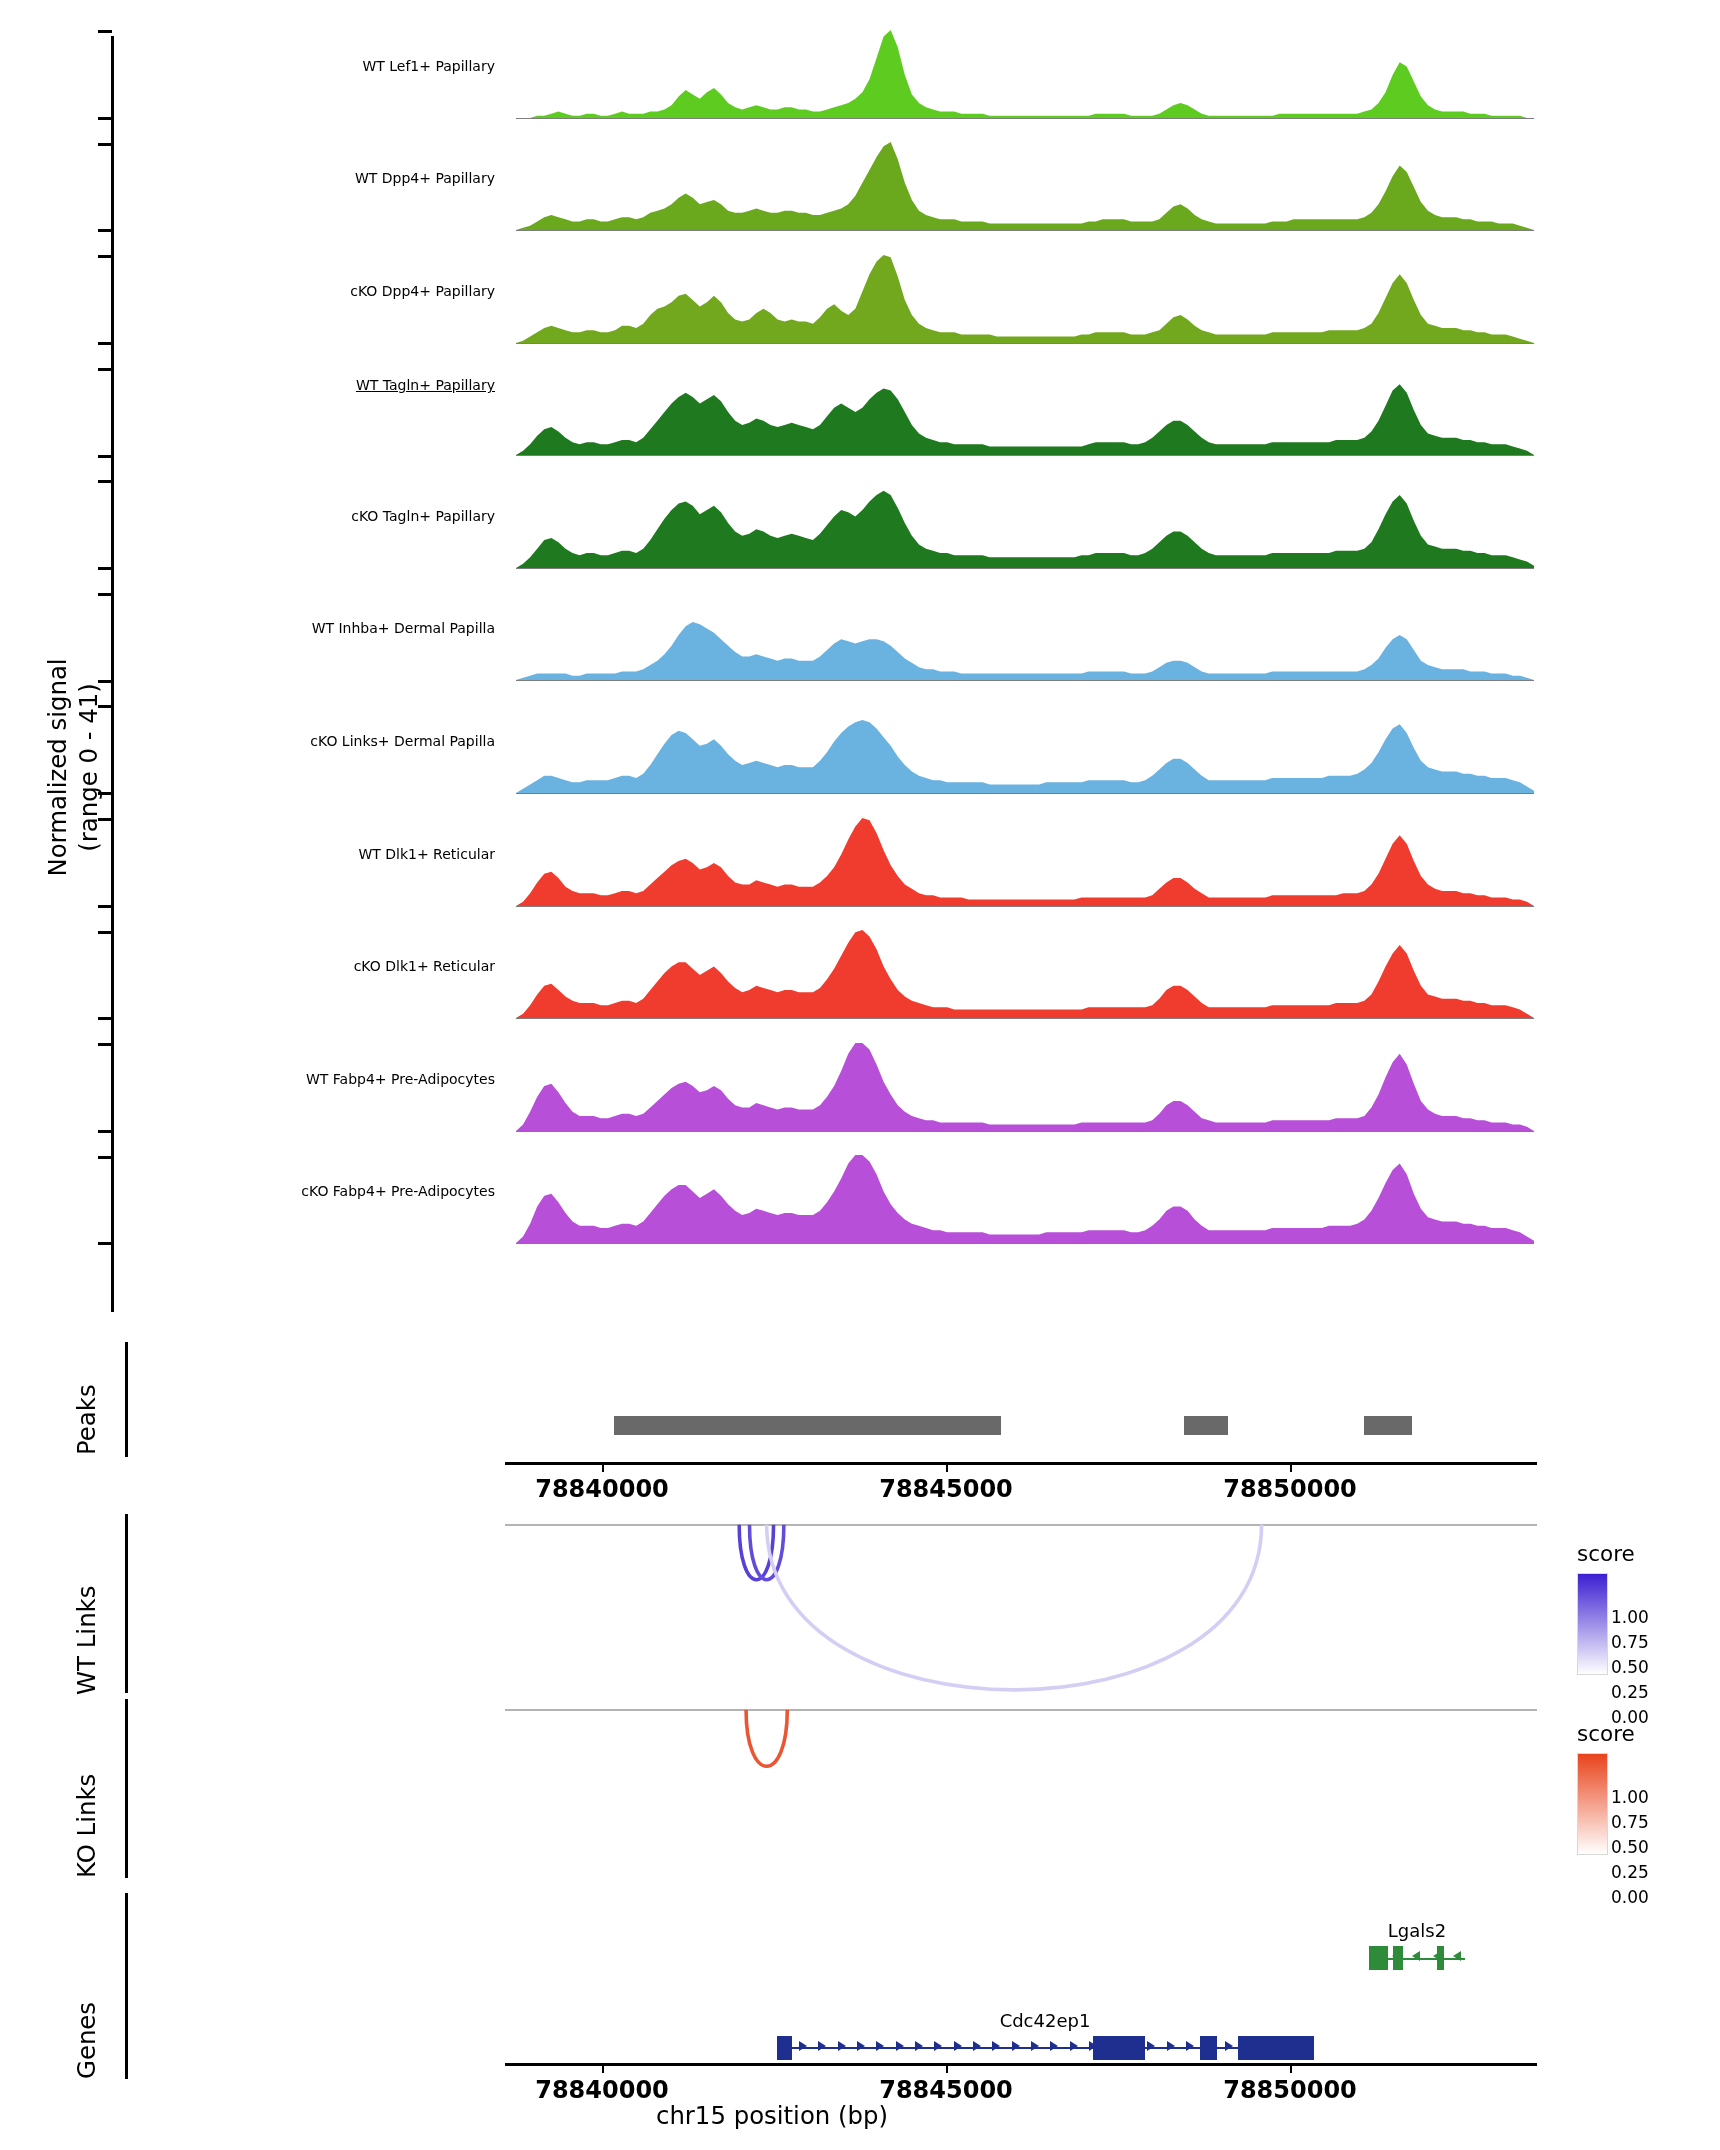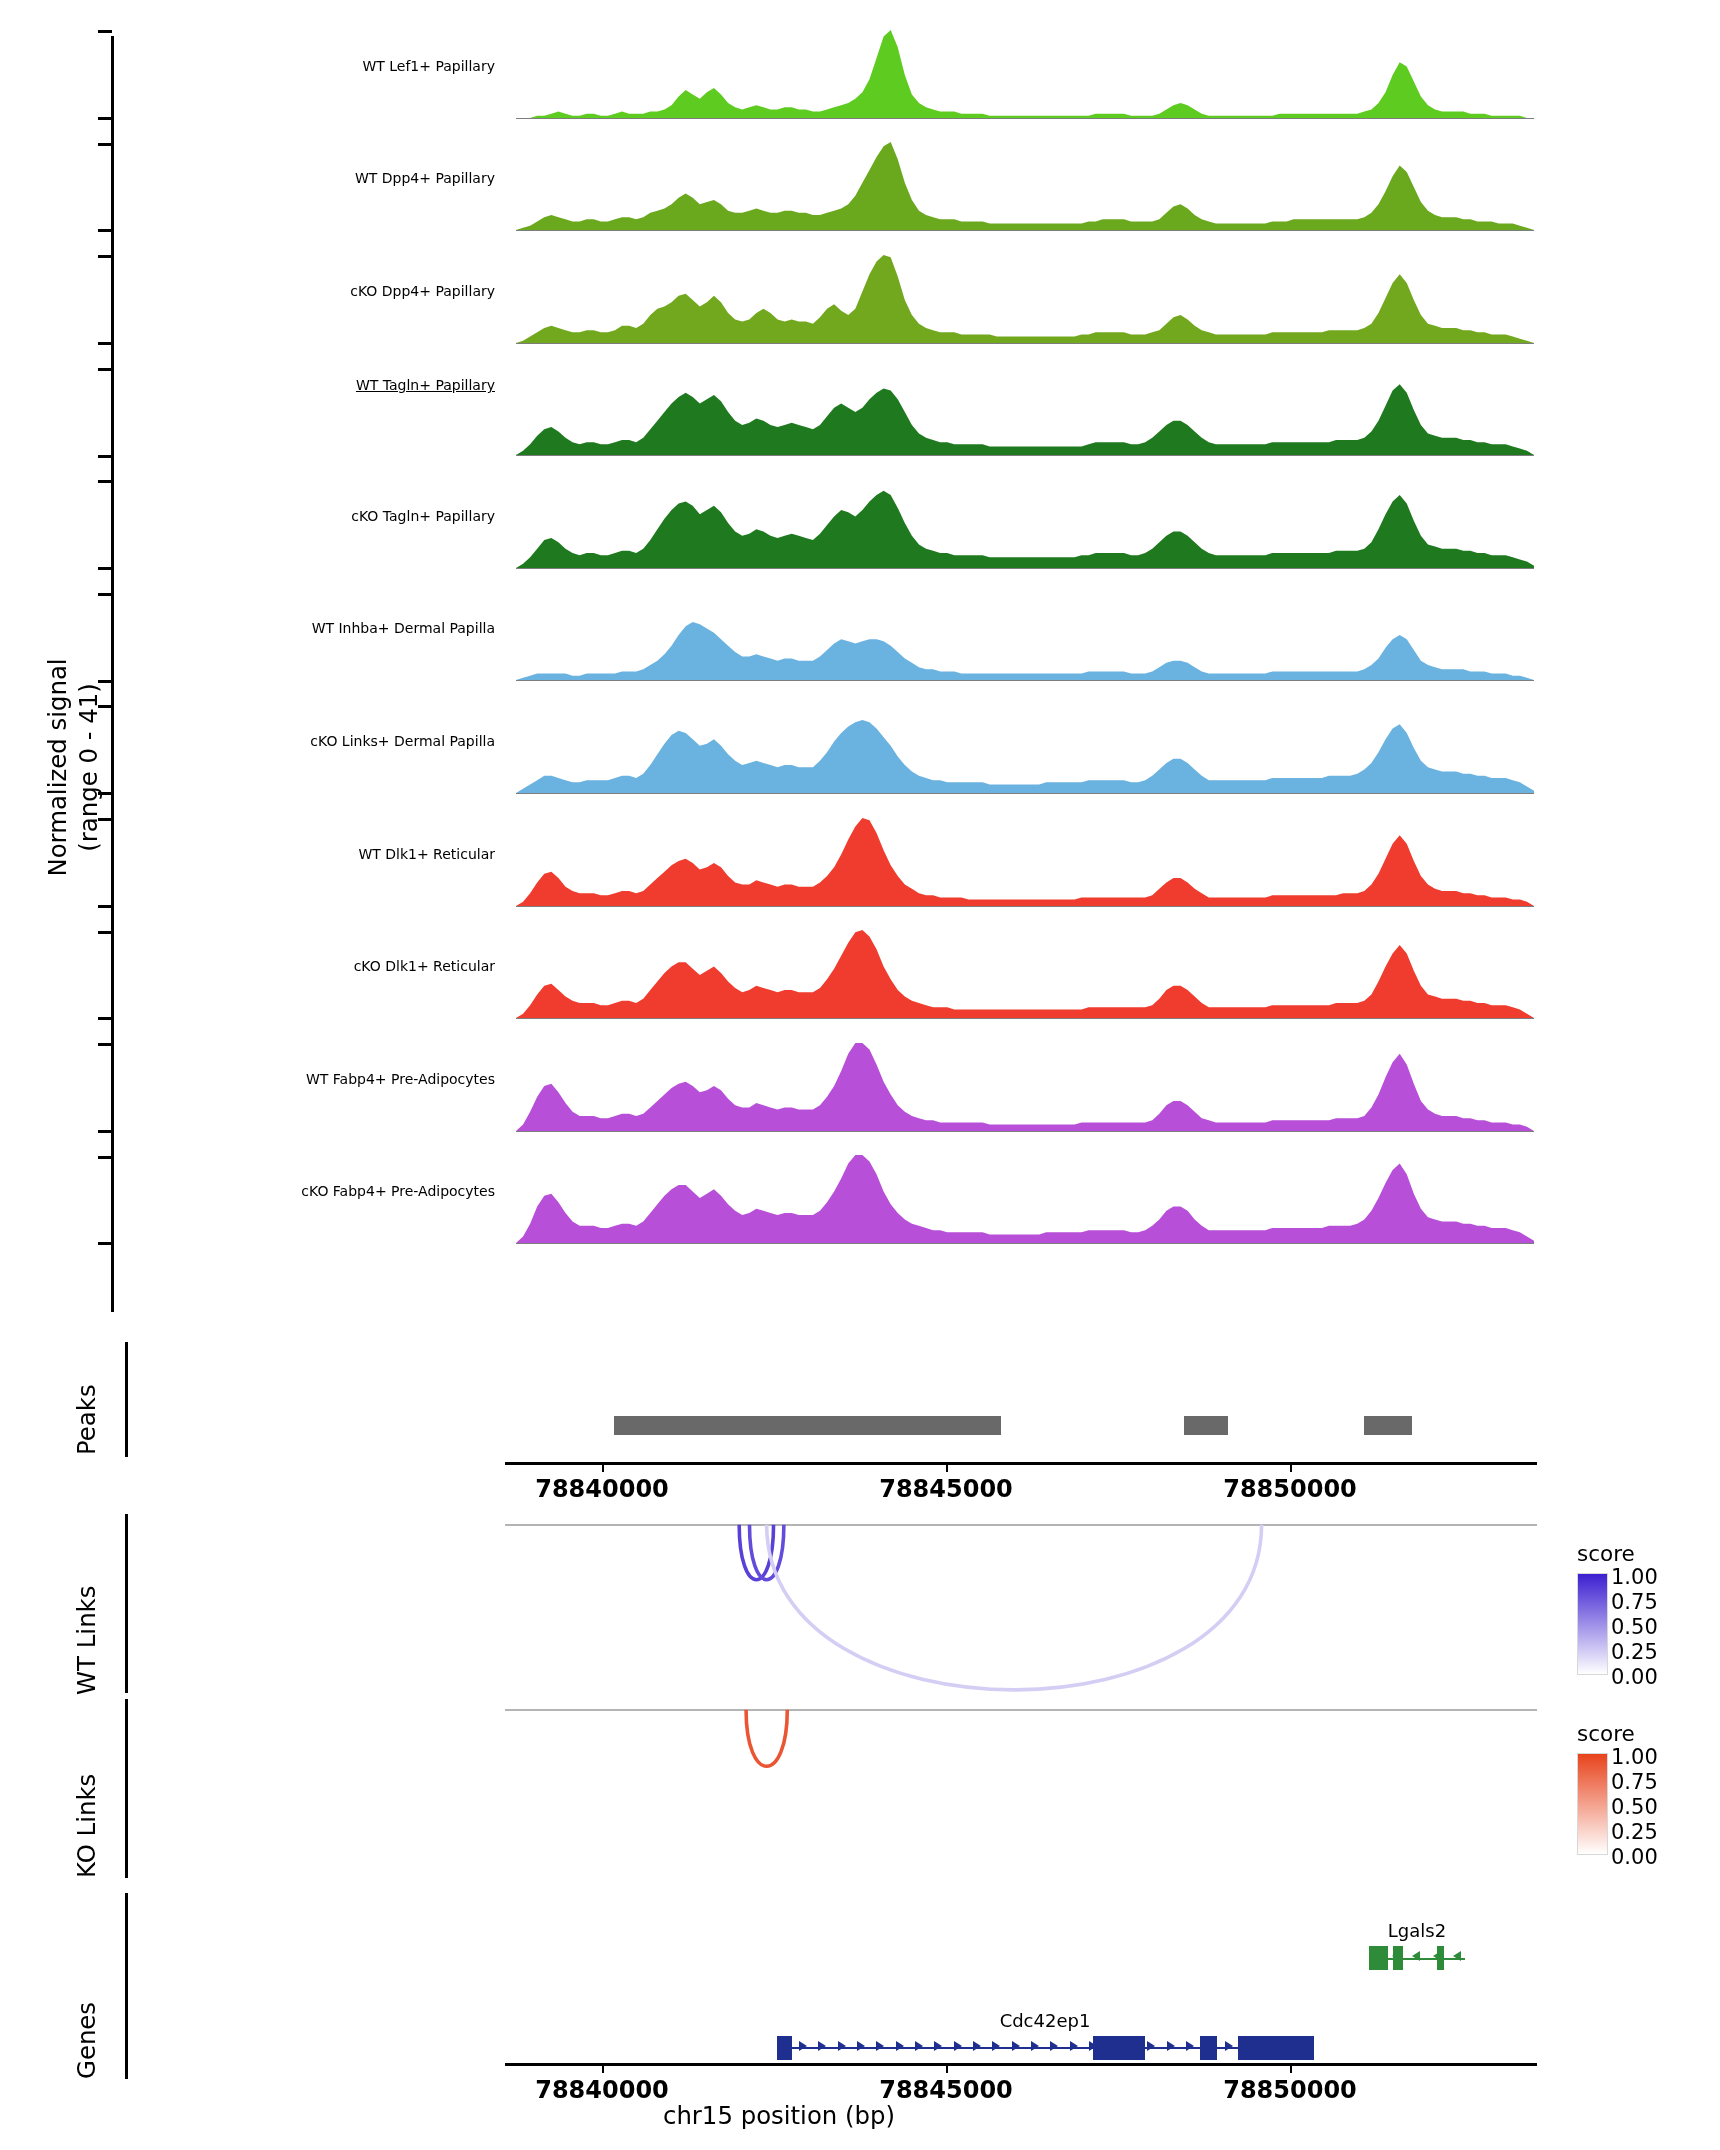--- a/index.html
+++ b/index.html
@@ -31,7 +31,7 @@
 
   
   .legend-title{font-size:21.5px;}
-  .legend-num{font-size:21px;}
+  .legend-num{font-size:17px;margin-top:42px;}
 
   
   .gene-line{position:absolute;height:2.2px;background:#000;}

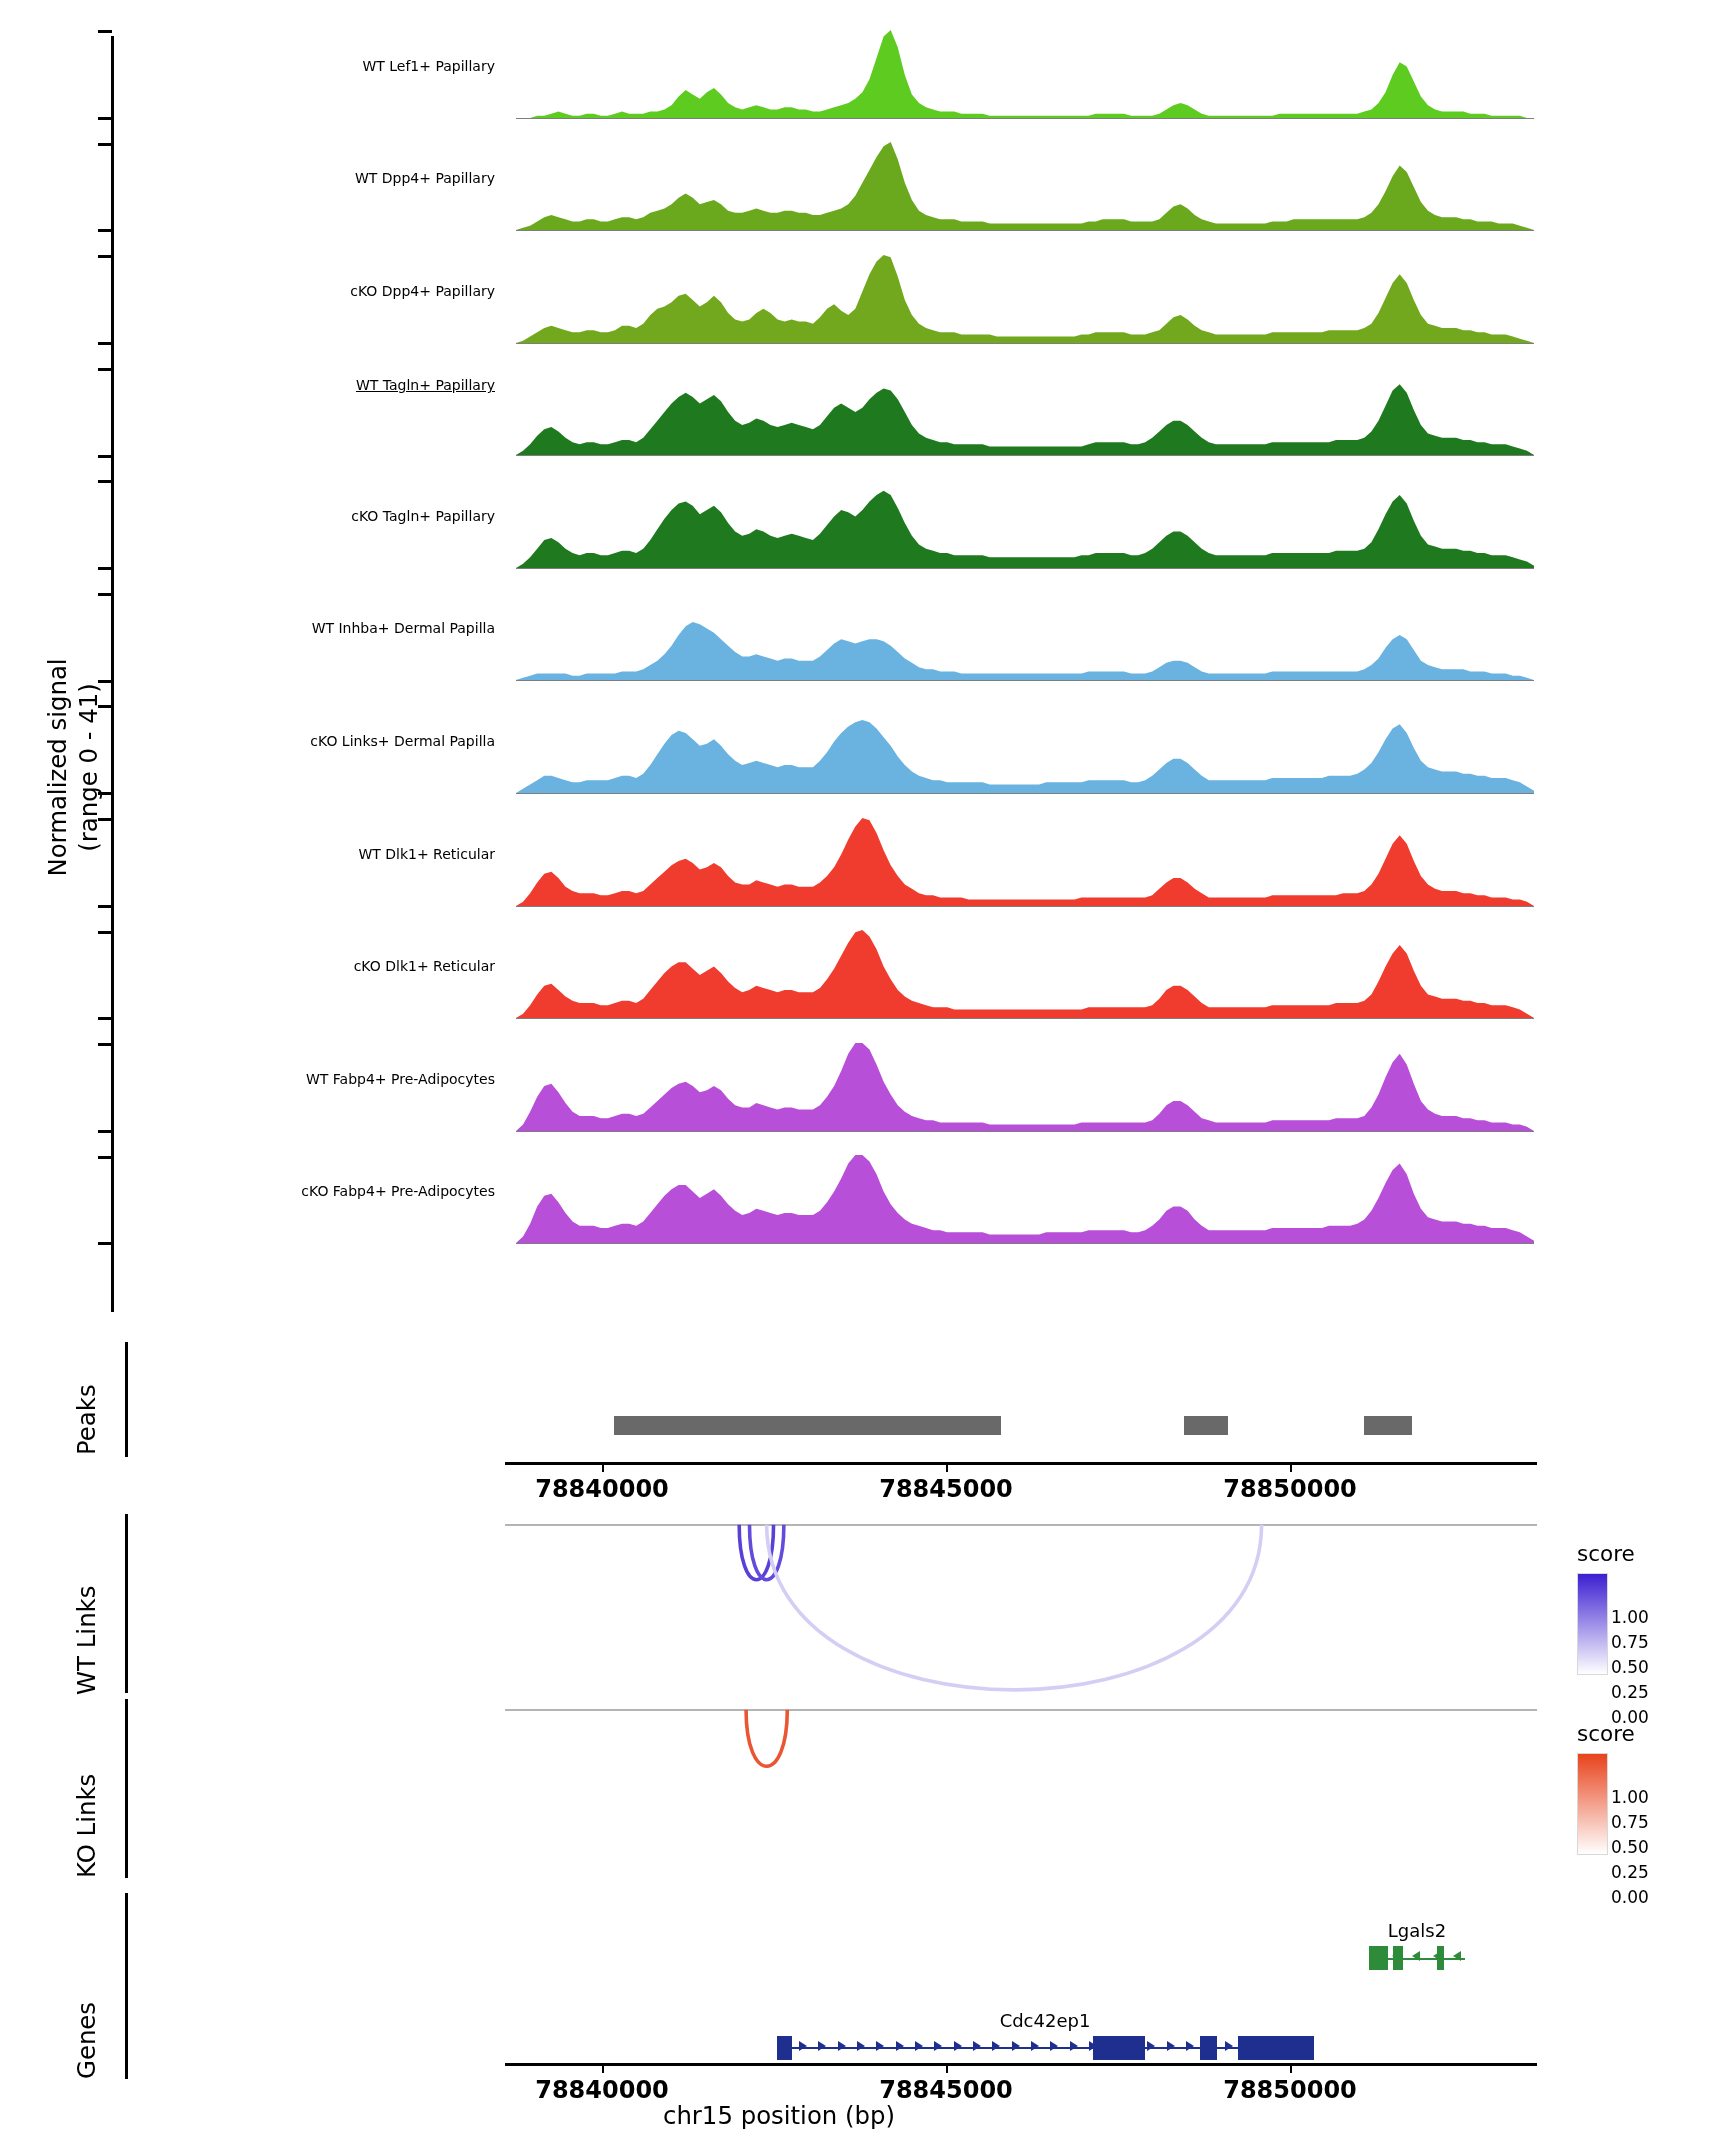--- a/index.html
+++ b/index.html
@@ -275,7 +275,7 @@
       <div class="tickh" style="left: 1290px; top: 0px;"></div>
       <div class="axnum" style="left: 1290px; top: 13px;">78850000</div>
     </div>
-  <div class="axis-title" style="position:absolute;left:12px;top:2101px;width:1534px;text-align:center;">chr15 position (bp)</div>
+  <div class="axis-title" style="position:absolute;left:5px;top:2101px;width:1534px;text-align:center;">chr15 position (bp)</div>
 
 </div>
 

